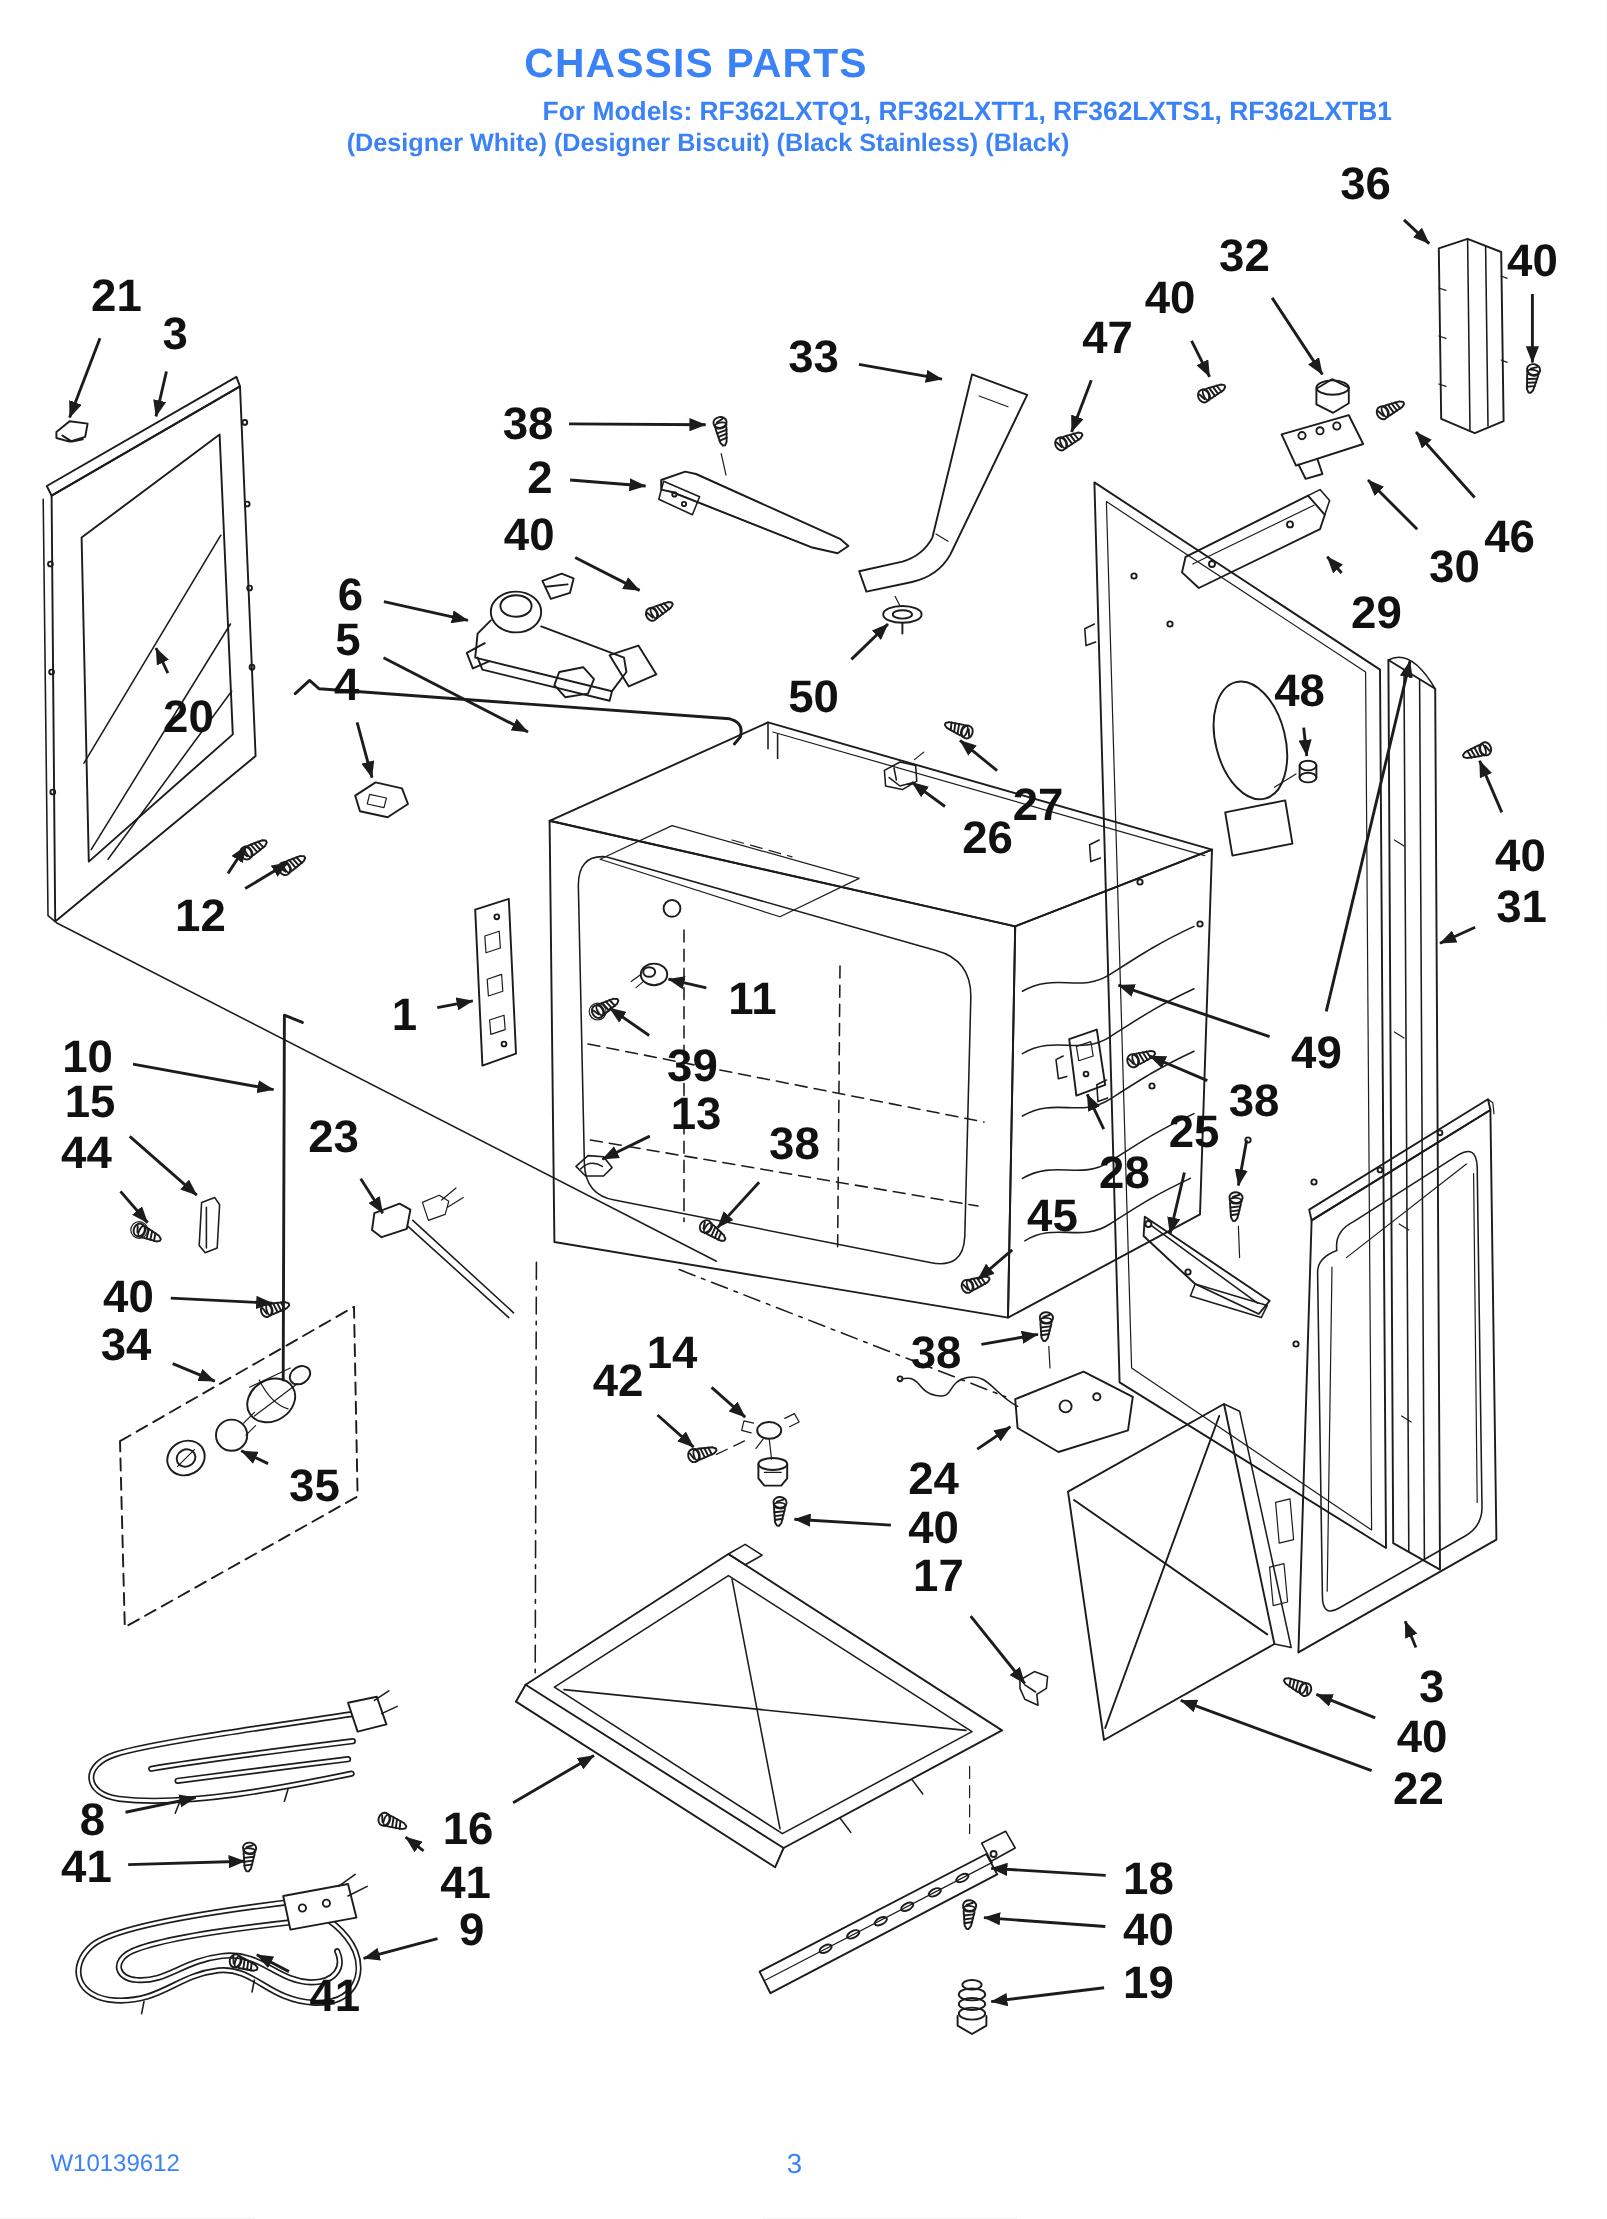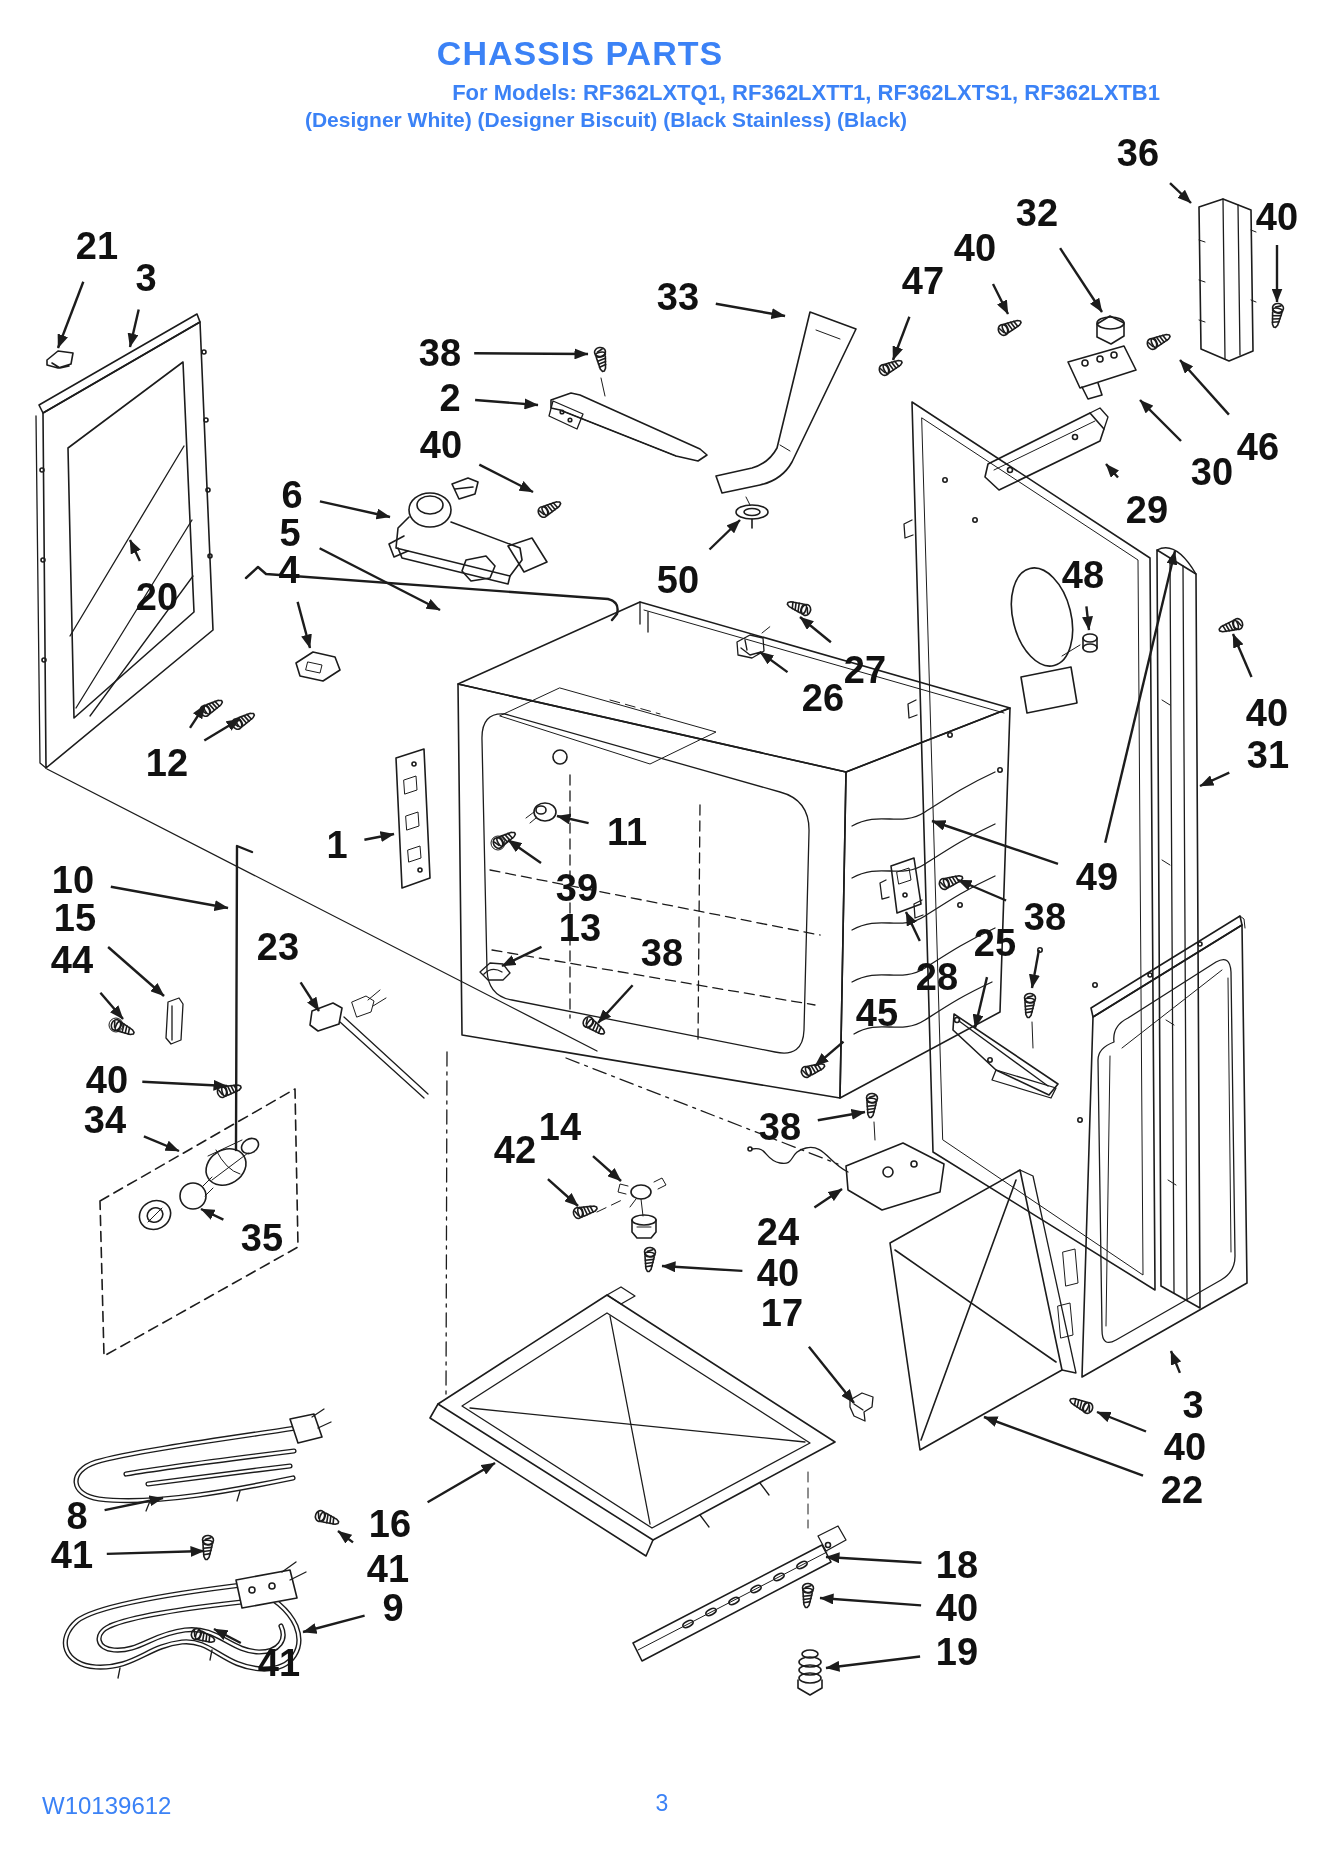--- a/index.html
+++ b/index.html
@@ -8,7 +8,7 @@
   .hdr{position:absolute;left:0;width:1160px;text-align:center;white-space:nowrap;}
   #title{top:34px;left:0px;font-size:34px;font-weight:700;letter-spacing:1px;}
   #models{top:80px;left:0px;font-size:22px;font-weight:700;text-align:right;}
-  #colors{top:108px;left:26px;font-size:21px;font-weight:700;}
+  #colors{top:108px;left:10px;font-size:21px;font-weight:700;}
   #docnum{position:absolute;left:42px;top:1792px;font-size:24px;}
   #pageno{position:absolute;left:612px;top:1790px;width:100px;text-align:center;font-size:23px;}
   #diagram{position:absolute;left:0;top:0;}

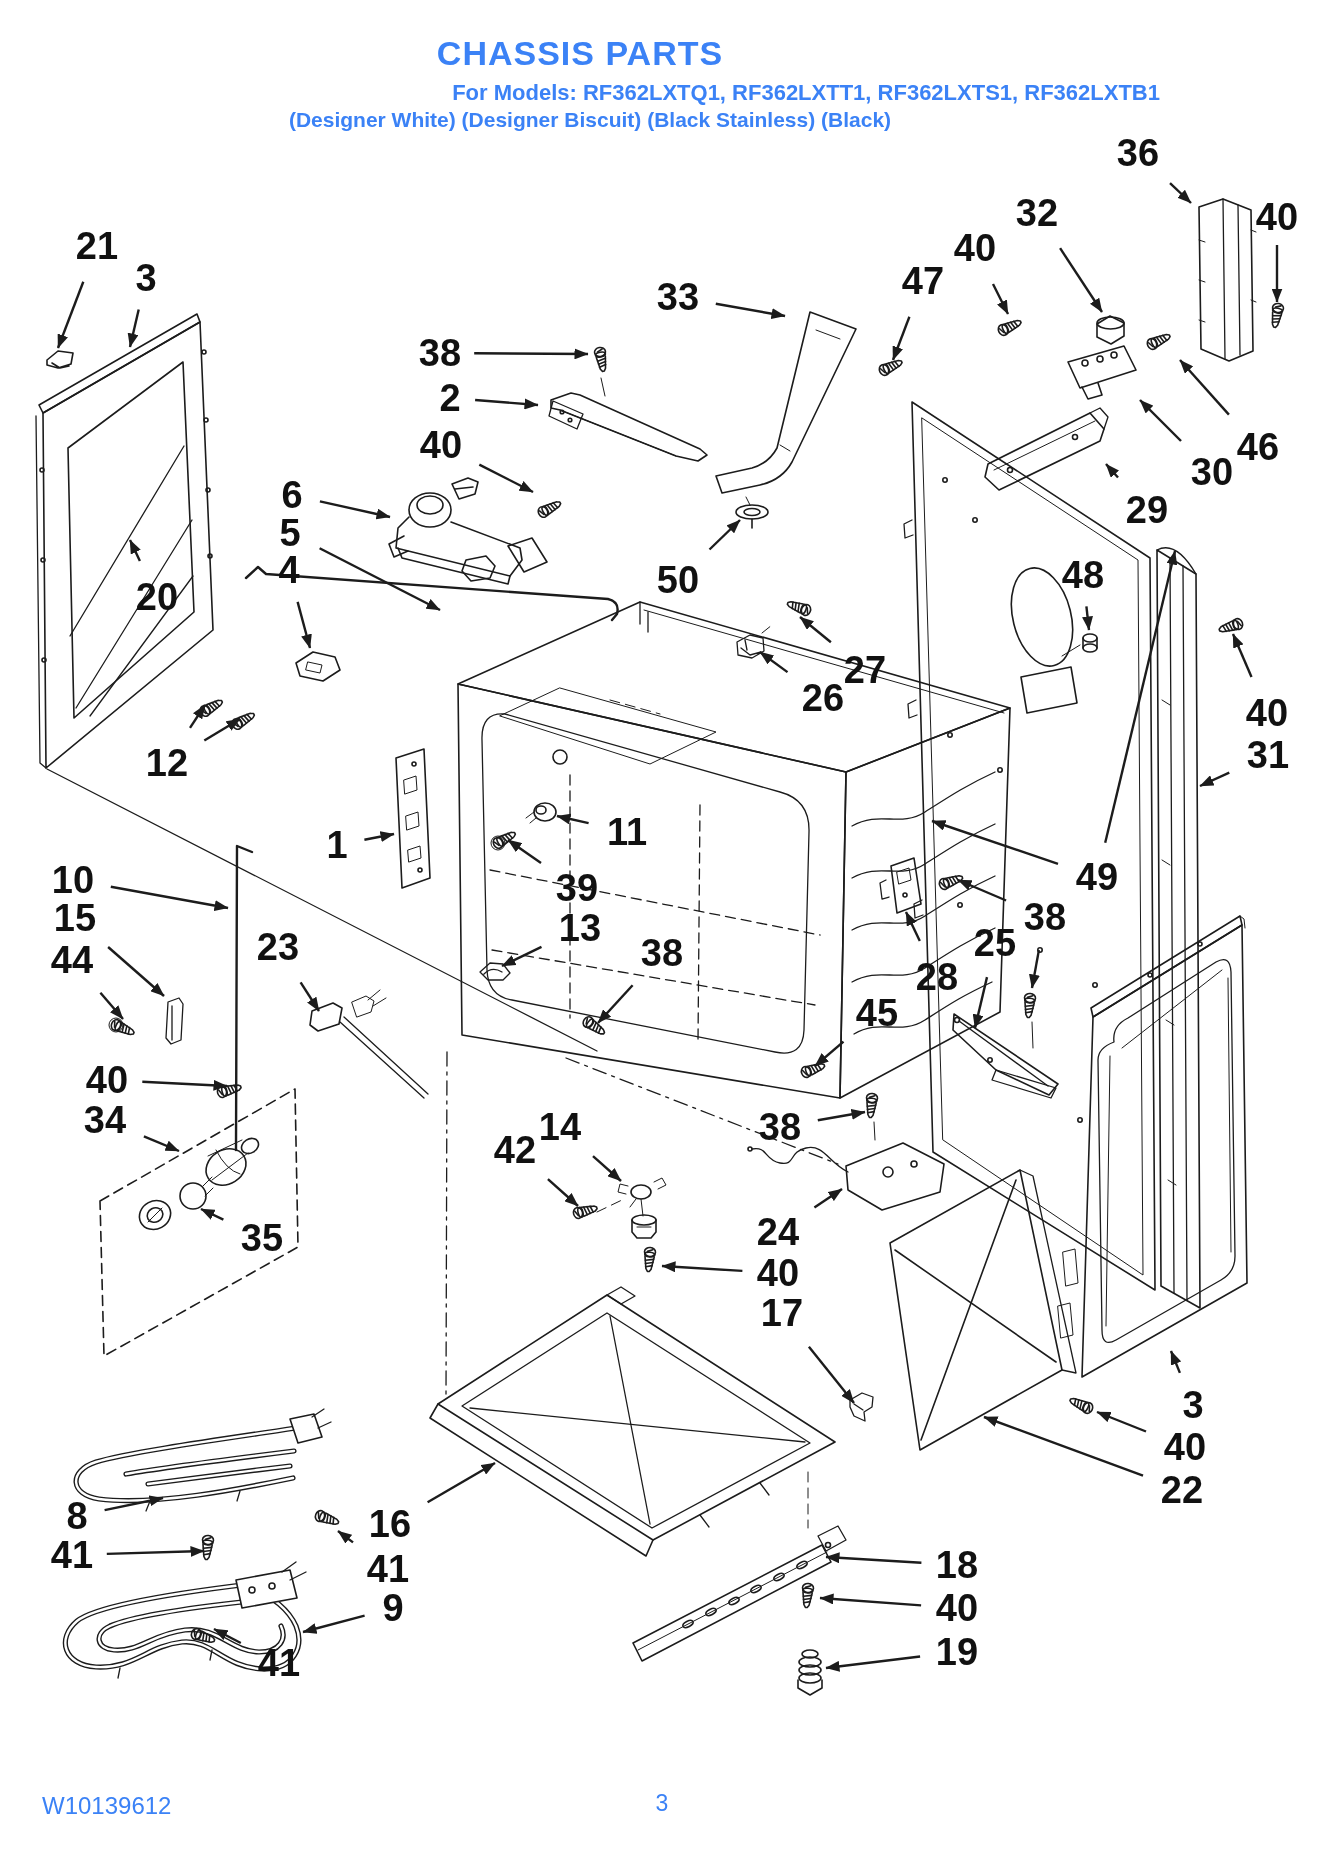--- a/index.html
+++ b/index.html
@@ -9,7 +9,7 @@
   #title{top:34px;left:0px;font-size:34px;font-weight:700;letter-spacing:1px;}
   #models{top:80px;left:0px;font-size:22px;font-weight:700;text-align:right;}
   #colors{top:108px;left:10px;font-size:21px;font-weight:700;}
-  #docnum{position:absolute;left:42px;top:1792px;font-size:24px;}
+  #docnum{position:absolute;left:42px;top:1792px;font-size:20px;}
   #pageno{position:absolute;left:612px;top:1790px;width:100px;text-align:center;font-size:23px;}
   #diagram{position:absolute;left:0;top:0;}
   #diagram .pt *{fill:none;stroke:#1c1c1c;stroke-width:1.6;stroke-linecap:round;stroke-linejoin:round;}

